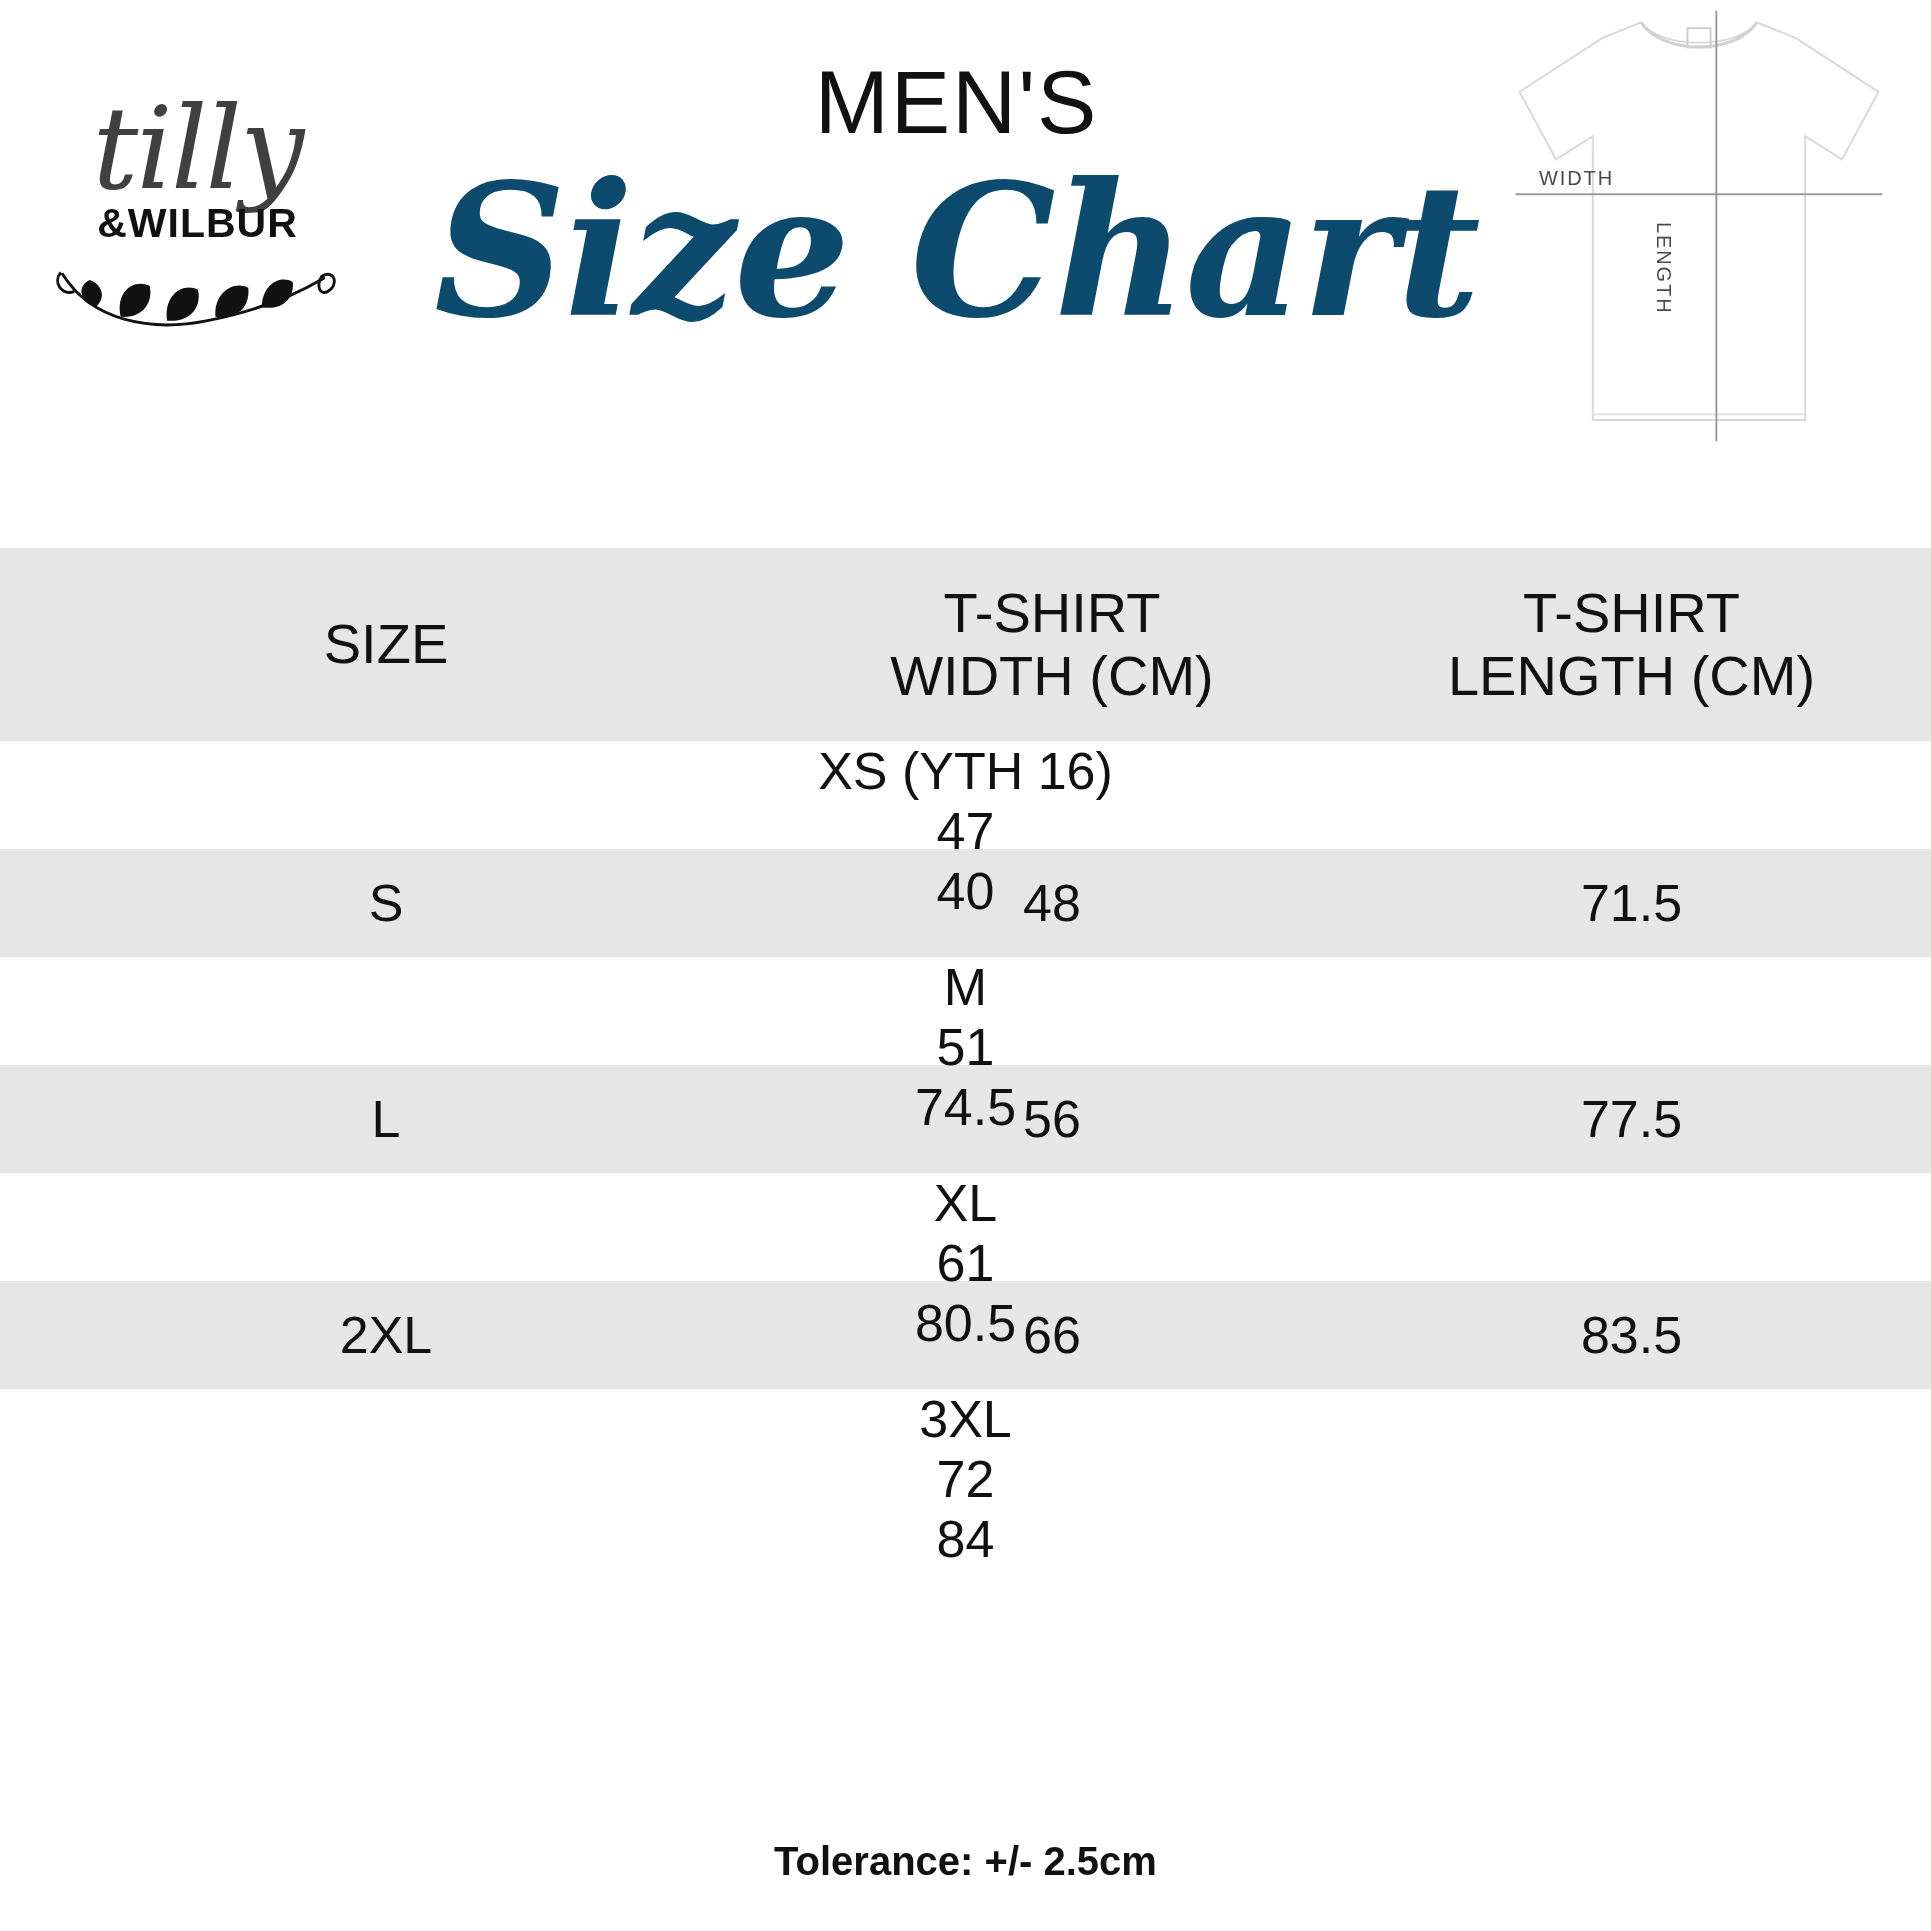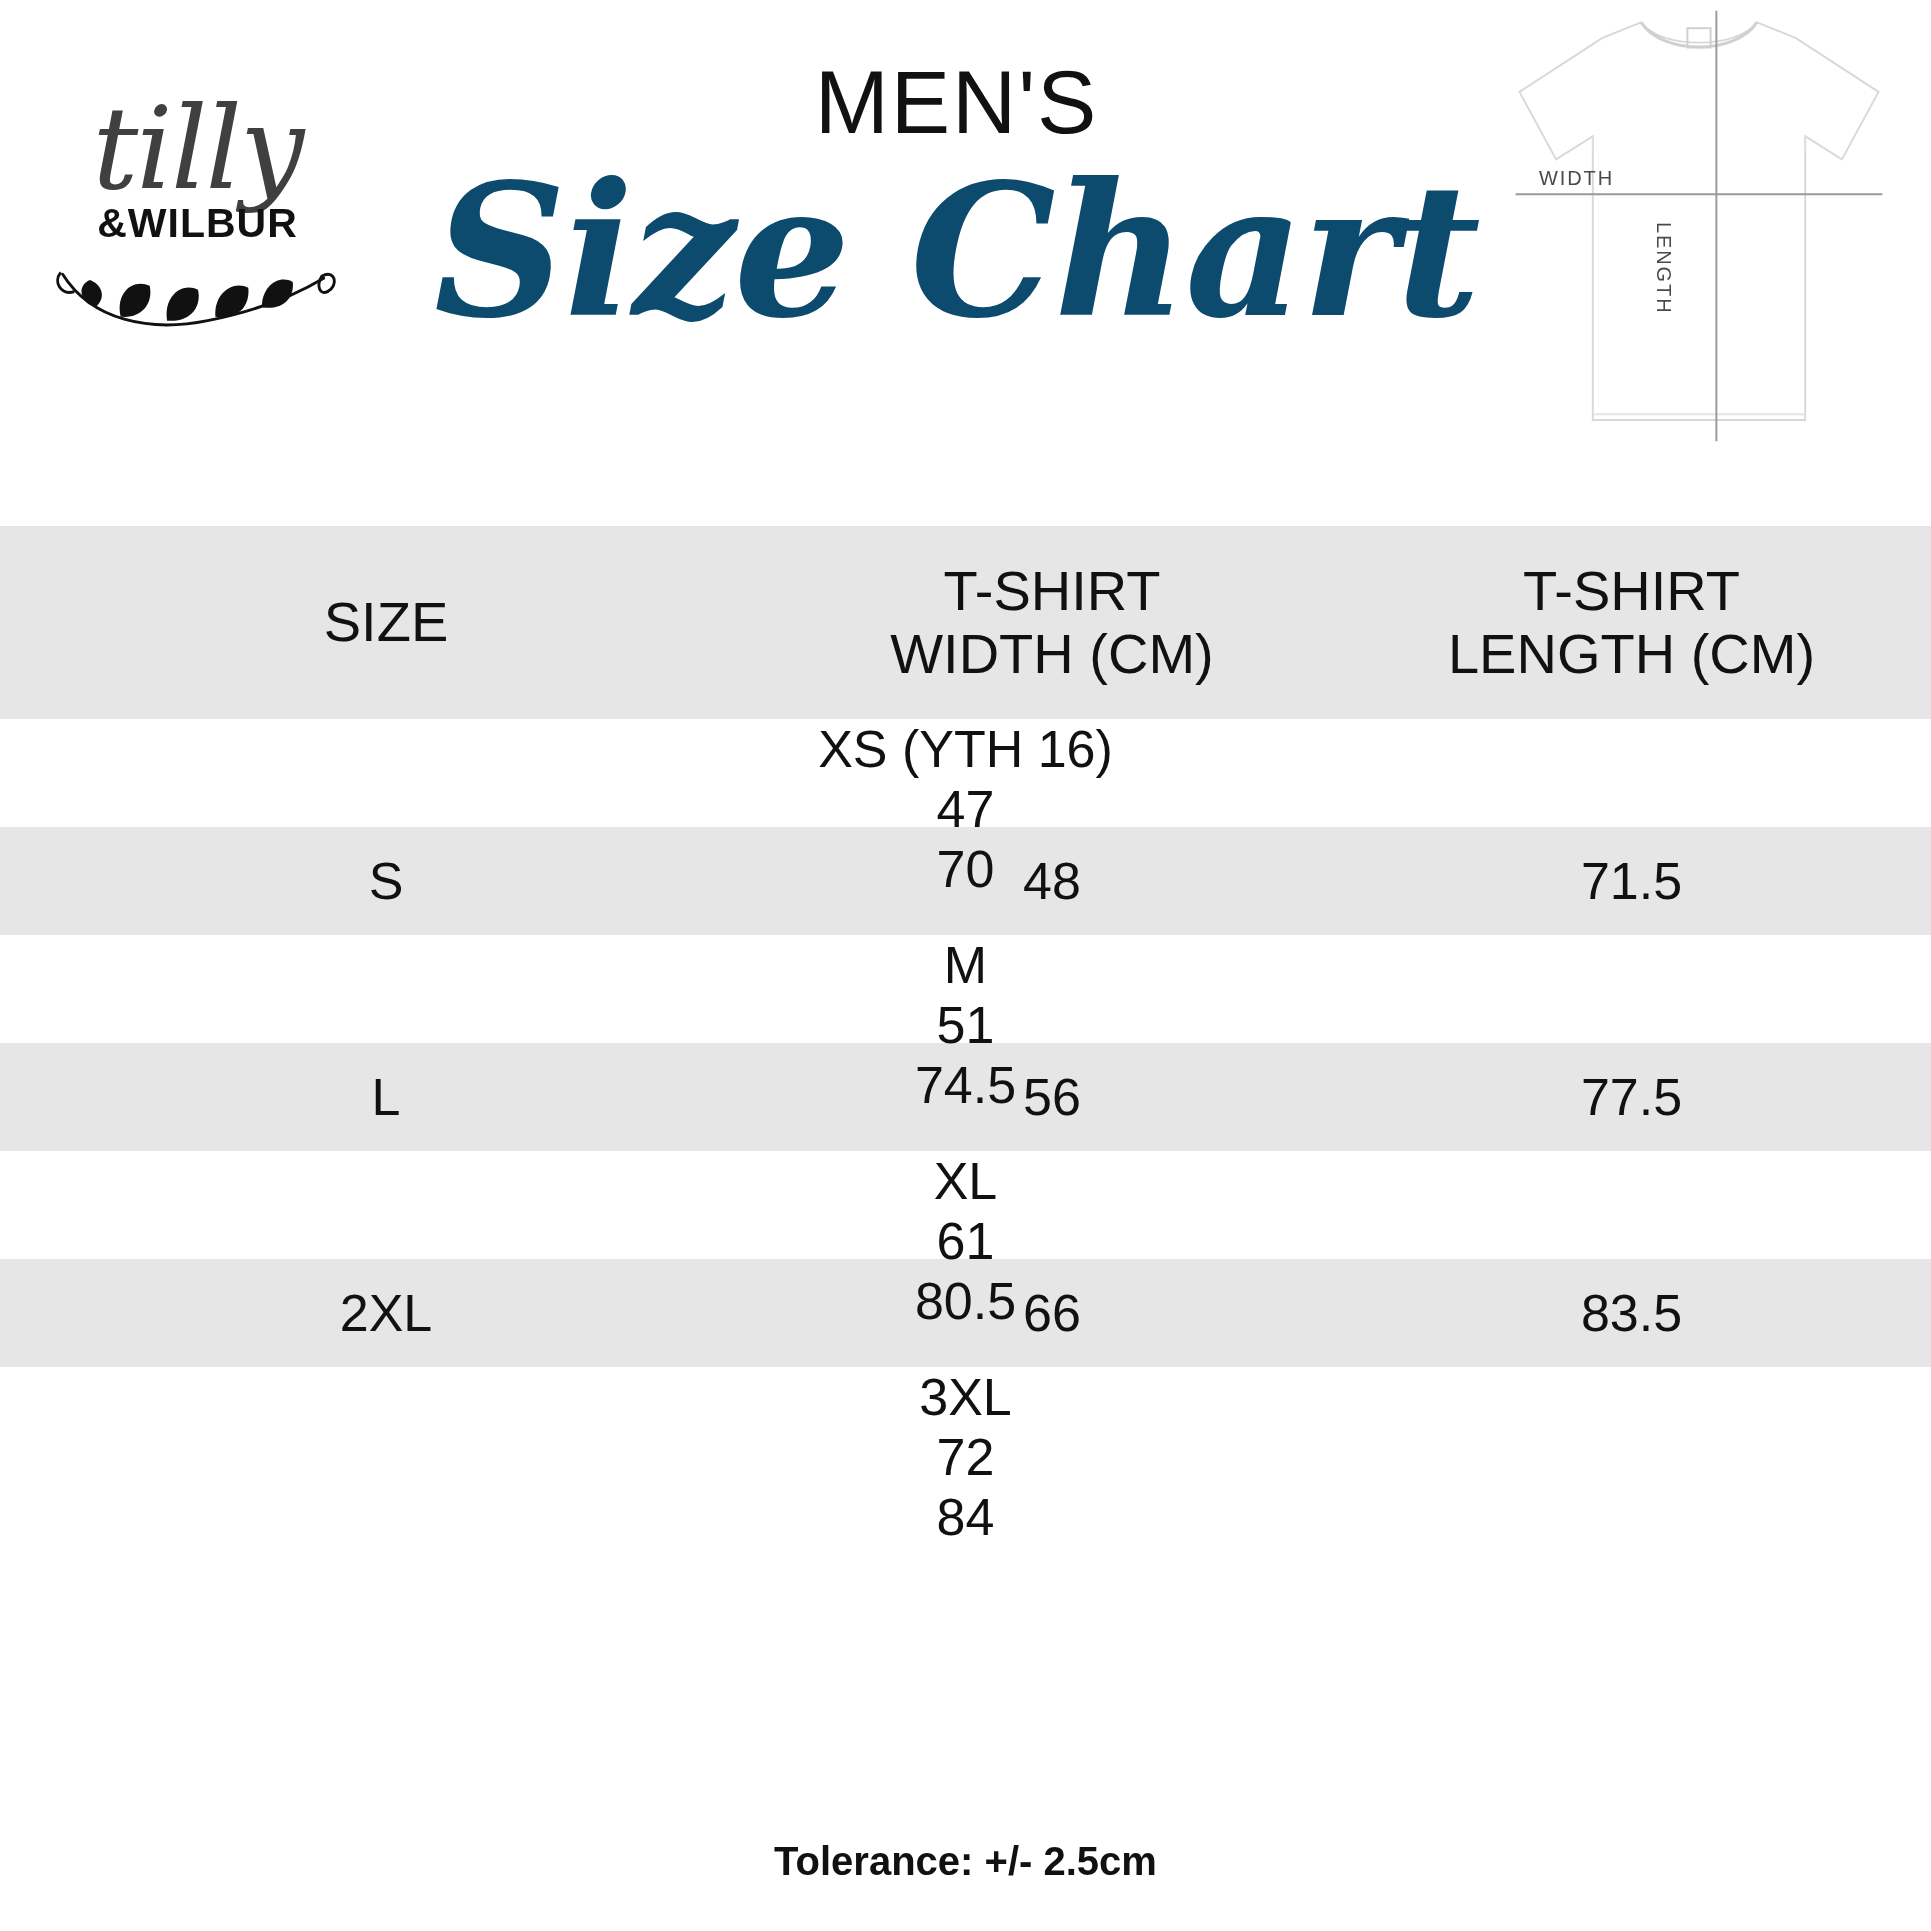--- a/index.html
+++ b/index.html
@@ -111,7 +111,7 @@
   
   .table {
     position: absolute;
-    top: 526px;
+    top: 548px;
     left: 0;
     width: 1931px;
   }

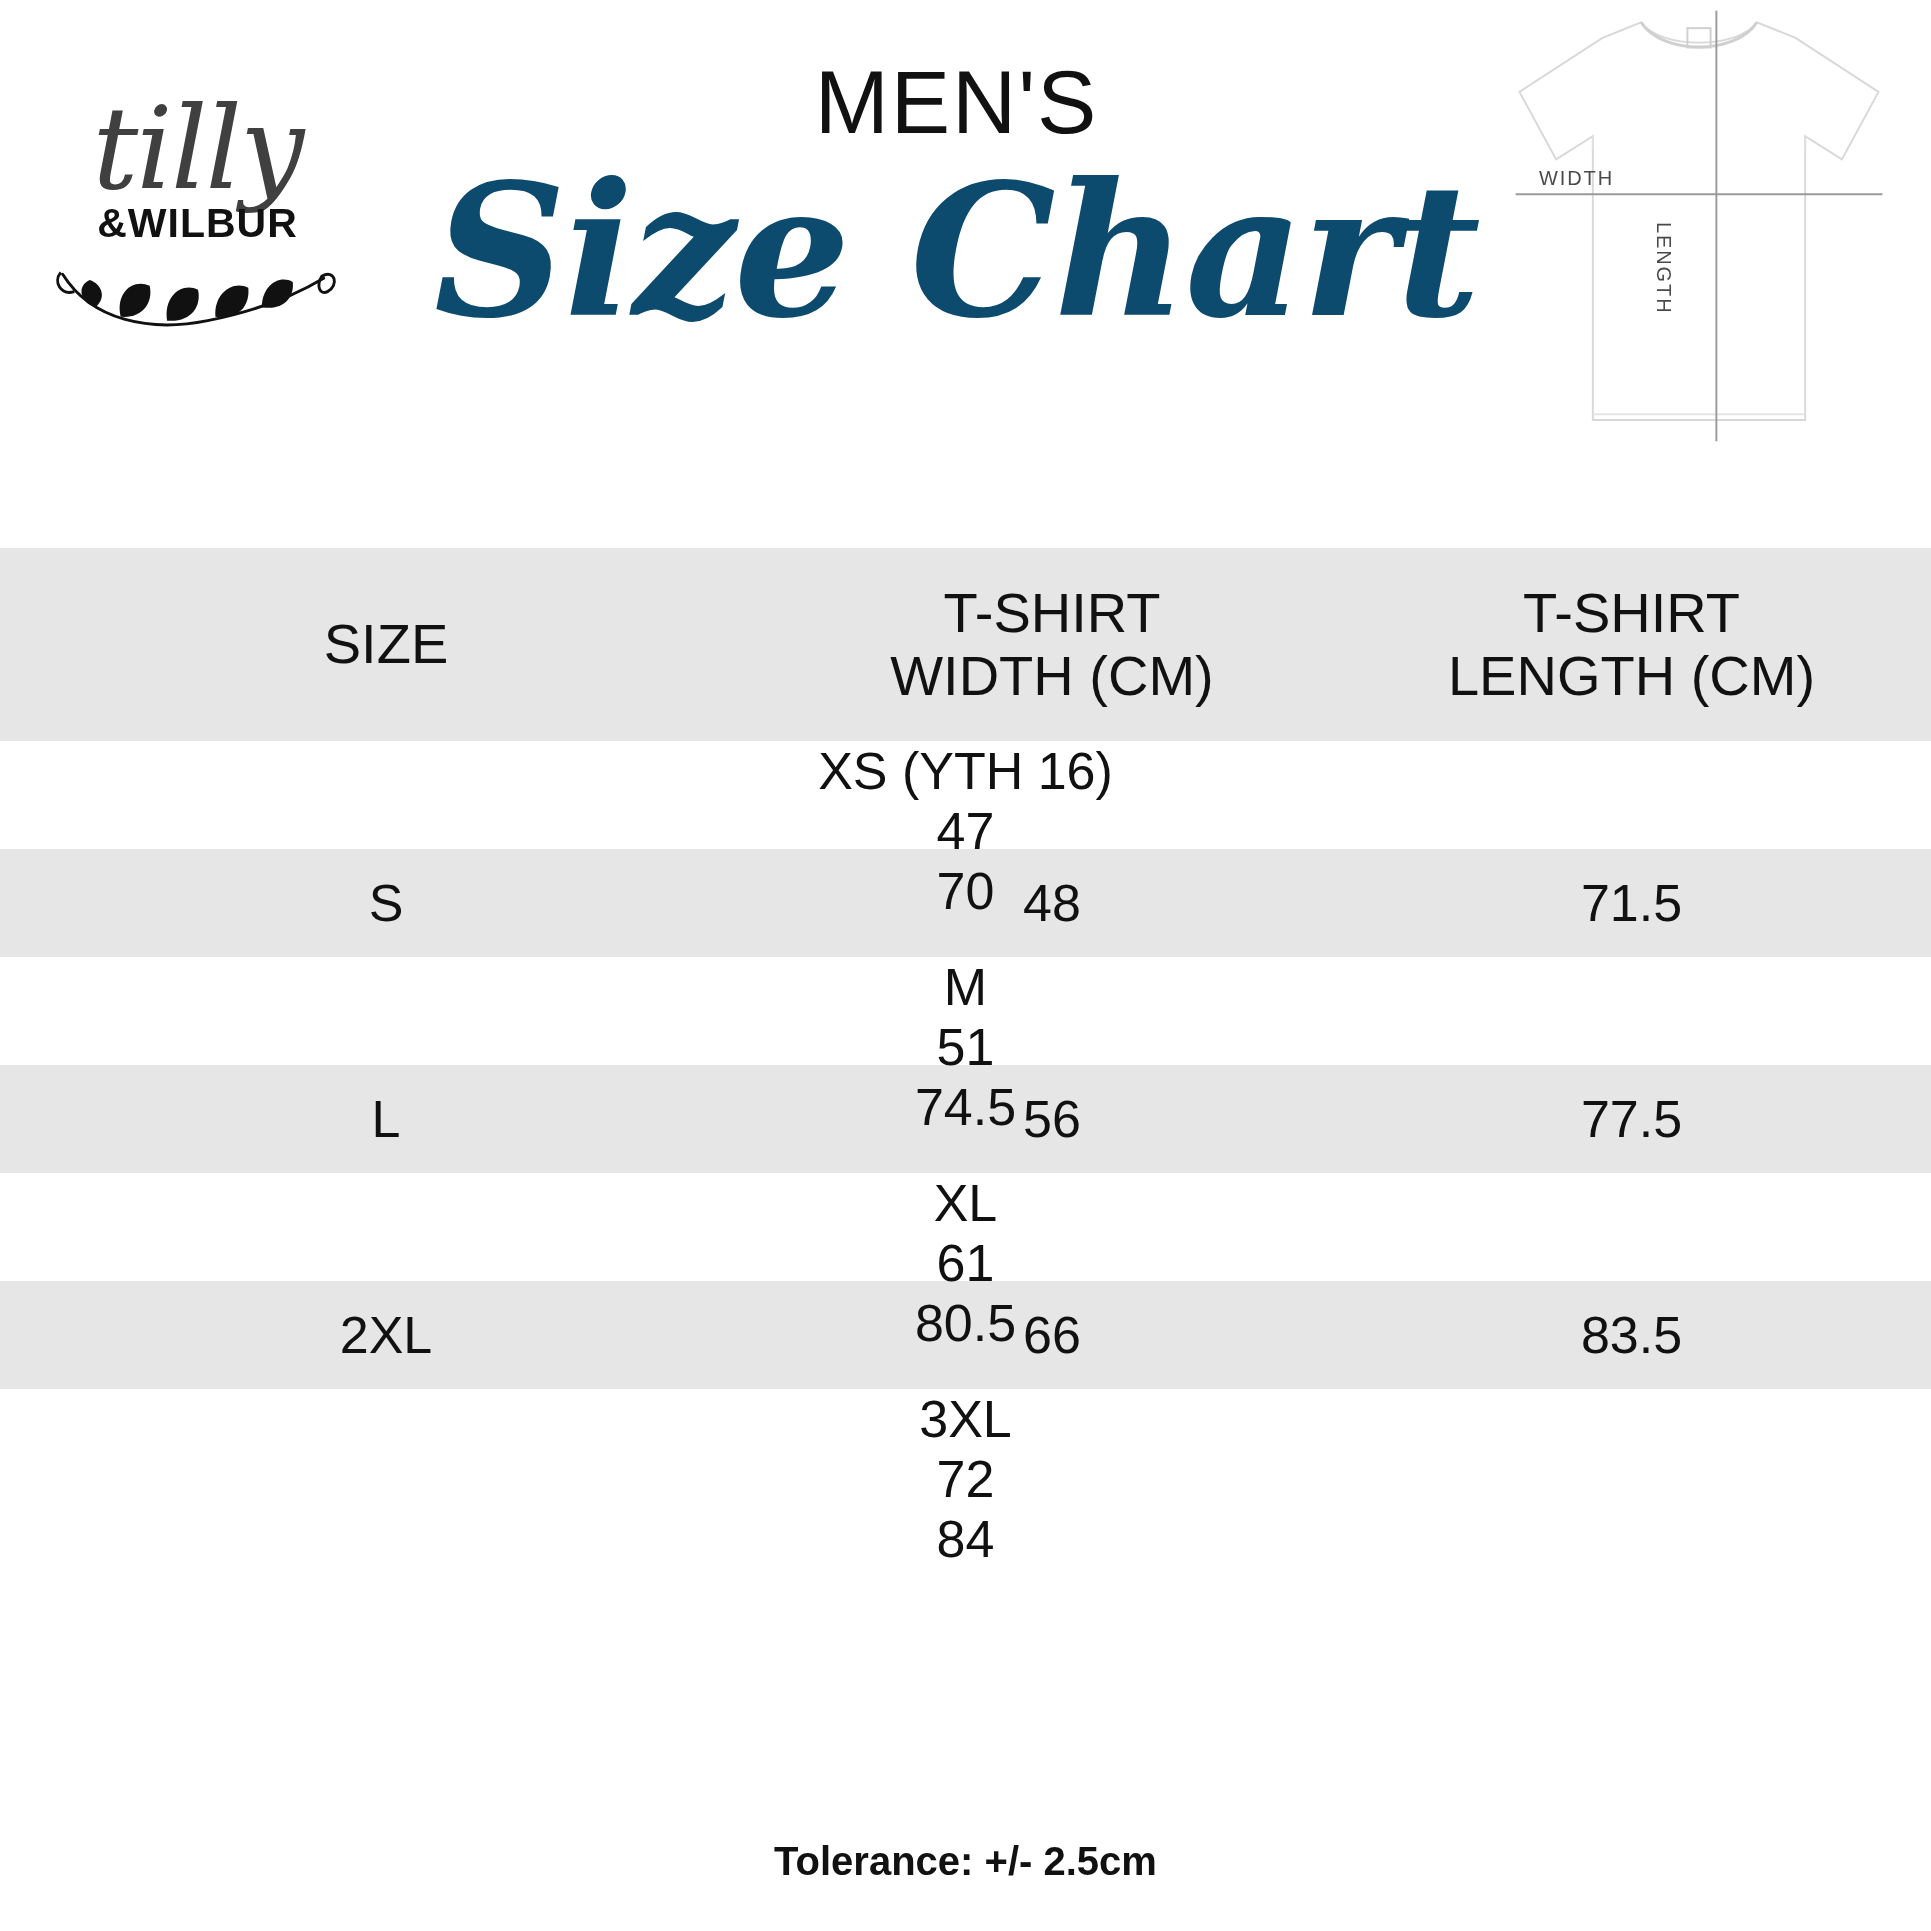--- a/index.html
+++ b/index.html
@@ -226,7 +226,7 @@
   <div class="row plain data-row">
     <div class="cell c-size">XS (YTH 16)</div>
     <div class="cell c-width">47</div>
-    <div class="cell c-length">70</div>
+    <div class="cell c-length">40</div>
   </div>
 
   <div class="row shade data-row">

